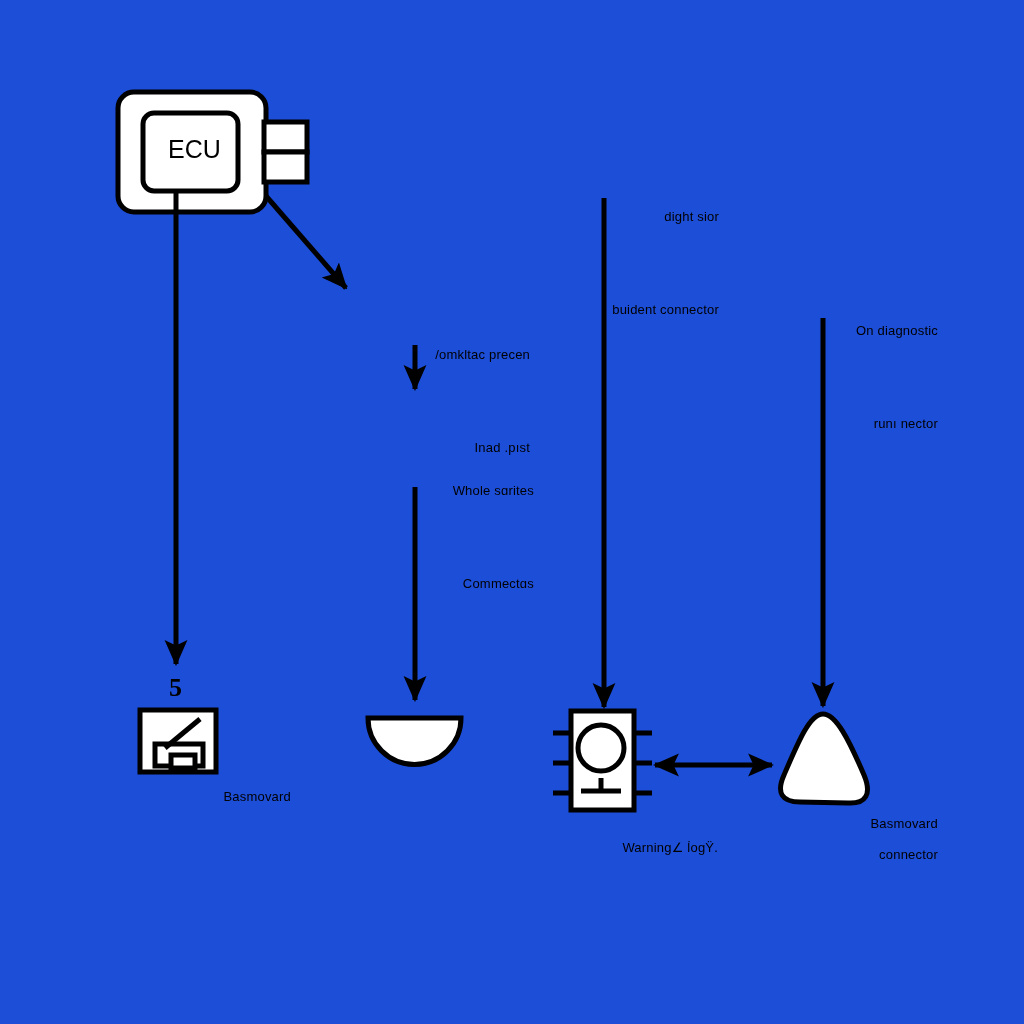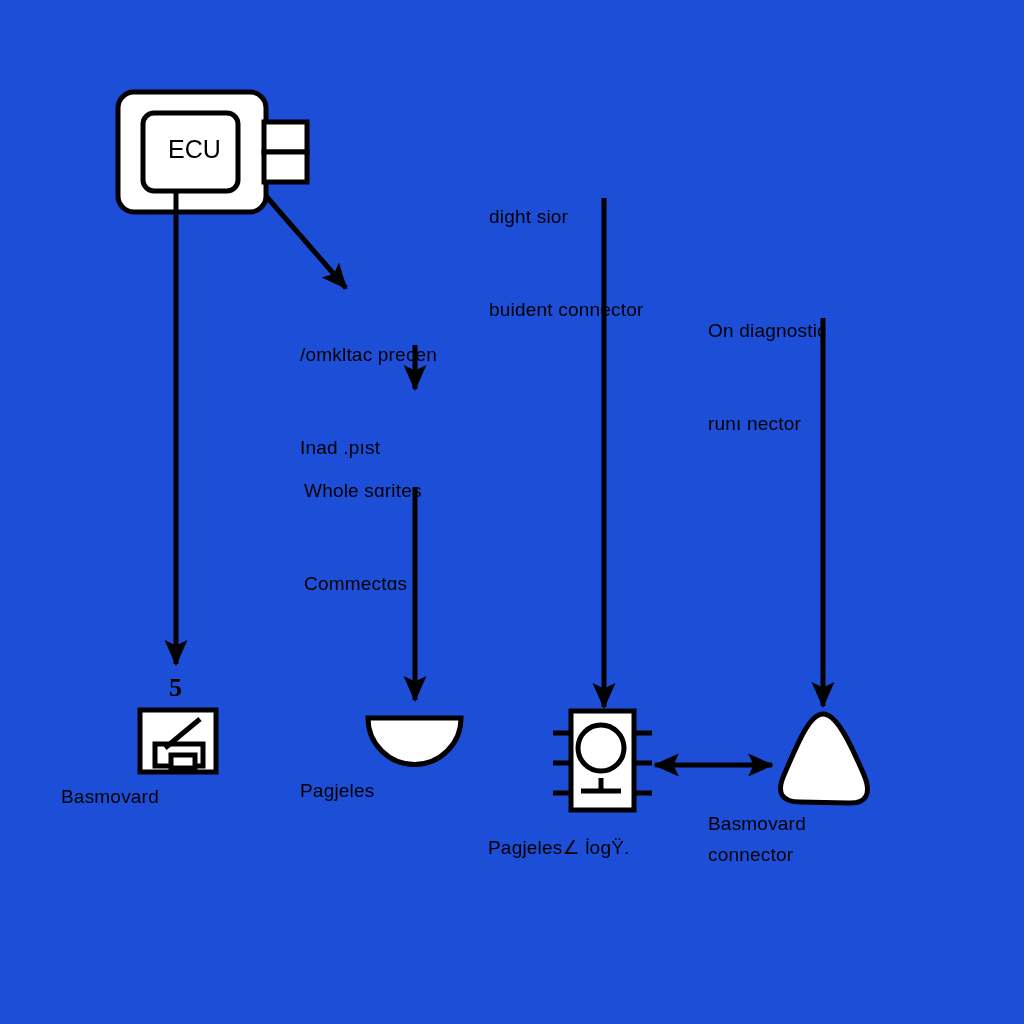--- a/index.html
+++ b/index.html
@@ -26,10 +26,10 @@
   }
   .label {
     position: absolute;
-    text-align: left;
+    text-align: right;
     color: #000000;
     font-family: "Liberation Sans", sans-serif;
-    font-size: 19px;
+    font-size: 13px;
     line-height: 30px;
     white-space: pre;
     letter-spacing: 0.2px;

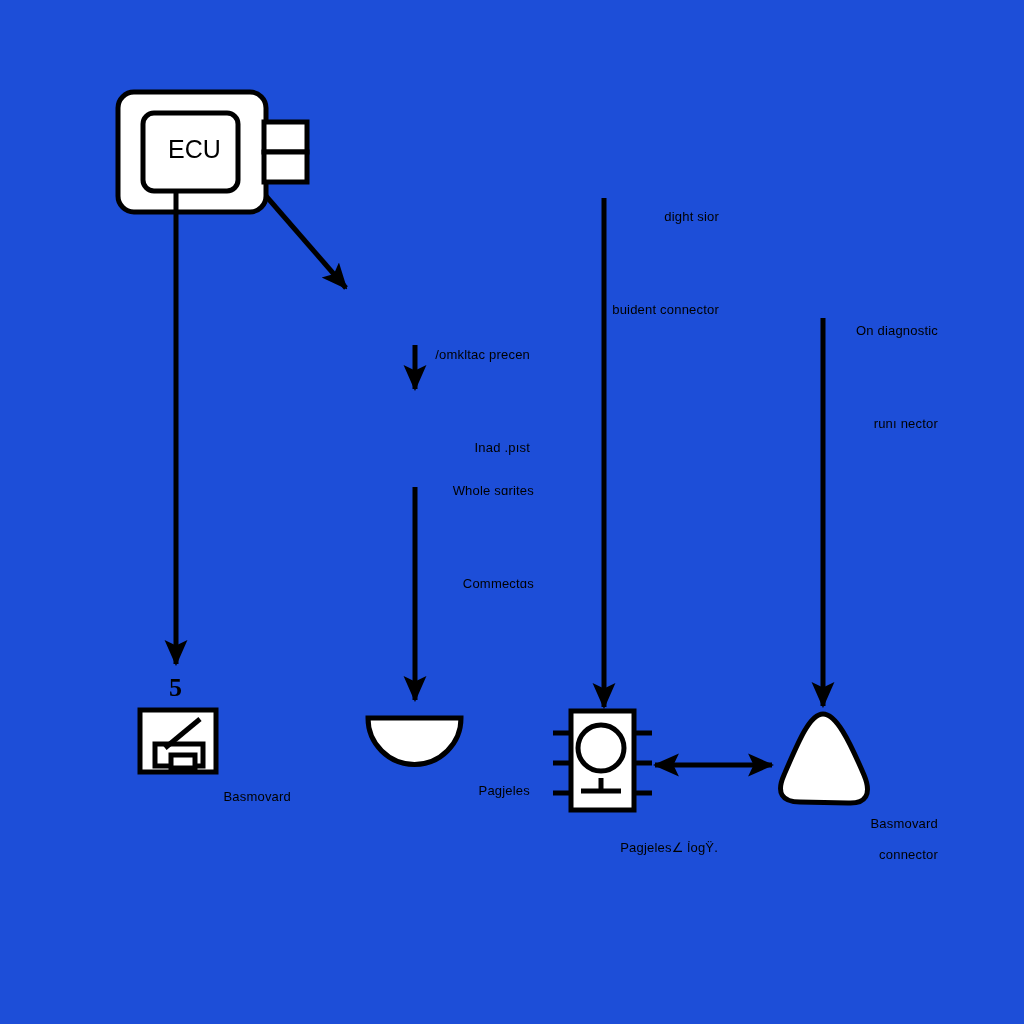--- a/index.html
+++ b/index.html
@@ -151,7 +151,6 @@
 
   <div class="label" style="left:61px; top:782px; width:230px;">Basmovard</div>
 
-  <div class="label" style="left:300px; top:776px; width:230px;">Pagjeles</div>
 
   <div class="label" style="left:488px; top:833px; width:230px;">Pagjeles∠ l̇ogΫ.</div>
 

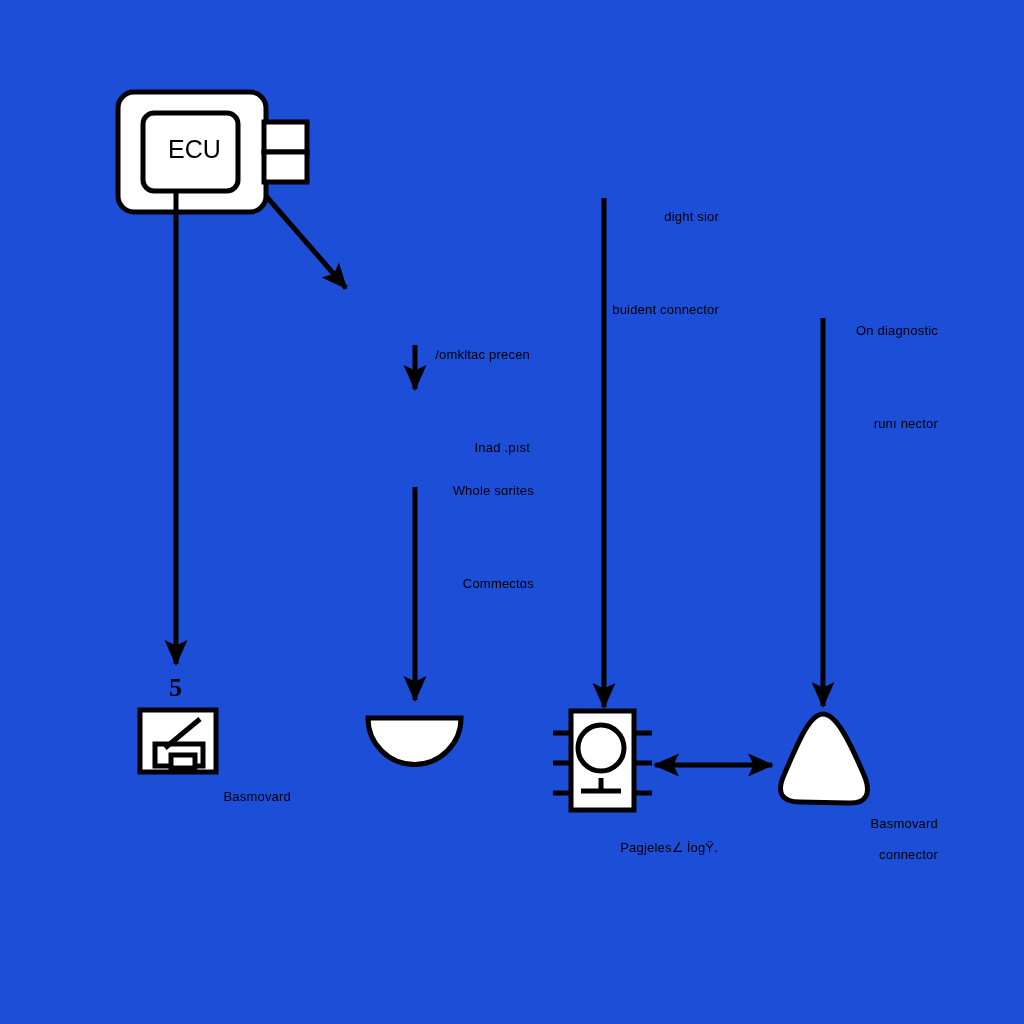--- a/index.html
+++ b/index.html
@@ -152,7 +152,7 @@
   <div class="label" style="left:61px; top:782px; width:230px;">Basmovard</div>
 
 
-  <div class="label" style="left:488px; top:833px; width:230px;">Pagjeles∠ l̇ogΫ.</div>
+  <div class="label" style="left:488px; top:833px; width:230px;">Warning∠ l̇ogΫ.</div>
 
   <div class="label label-2line" style="left: 708px; top: 808px; width: 230px; white-space: pre-line;" style2="">Basmovard
 connector</div>

